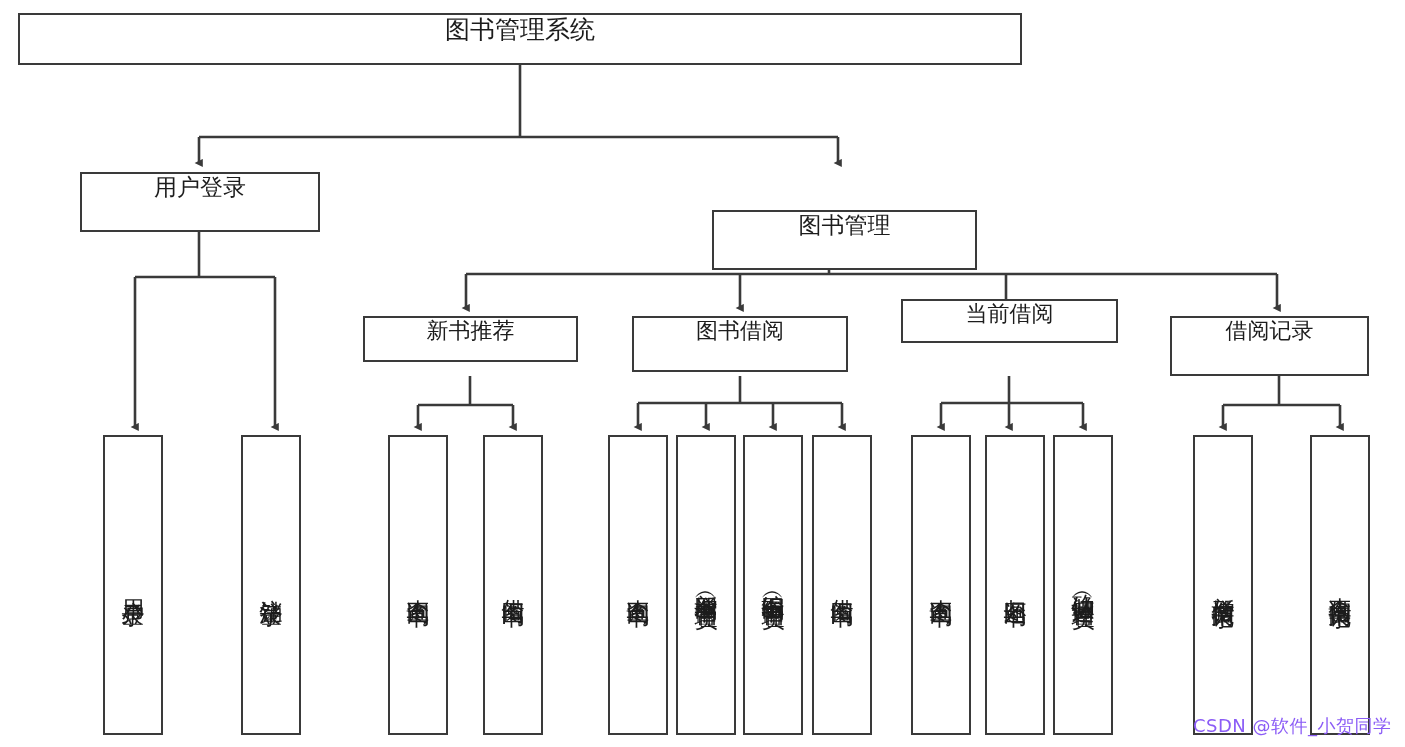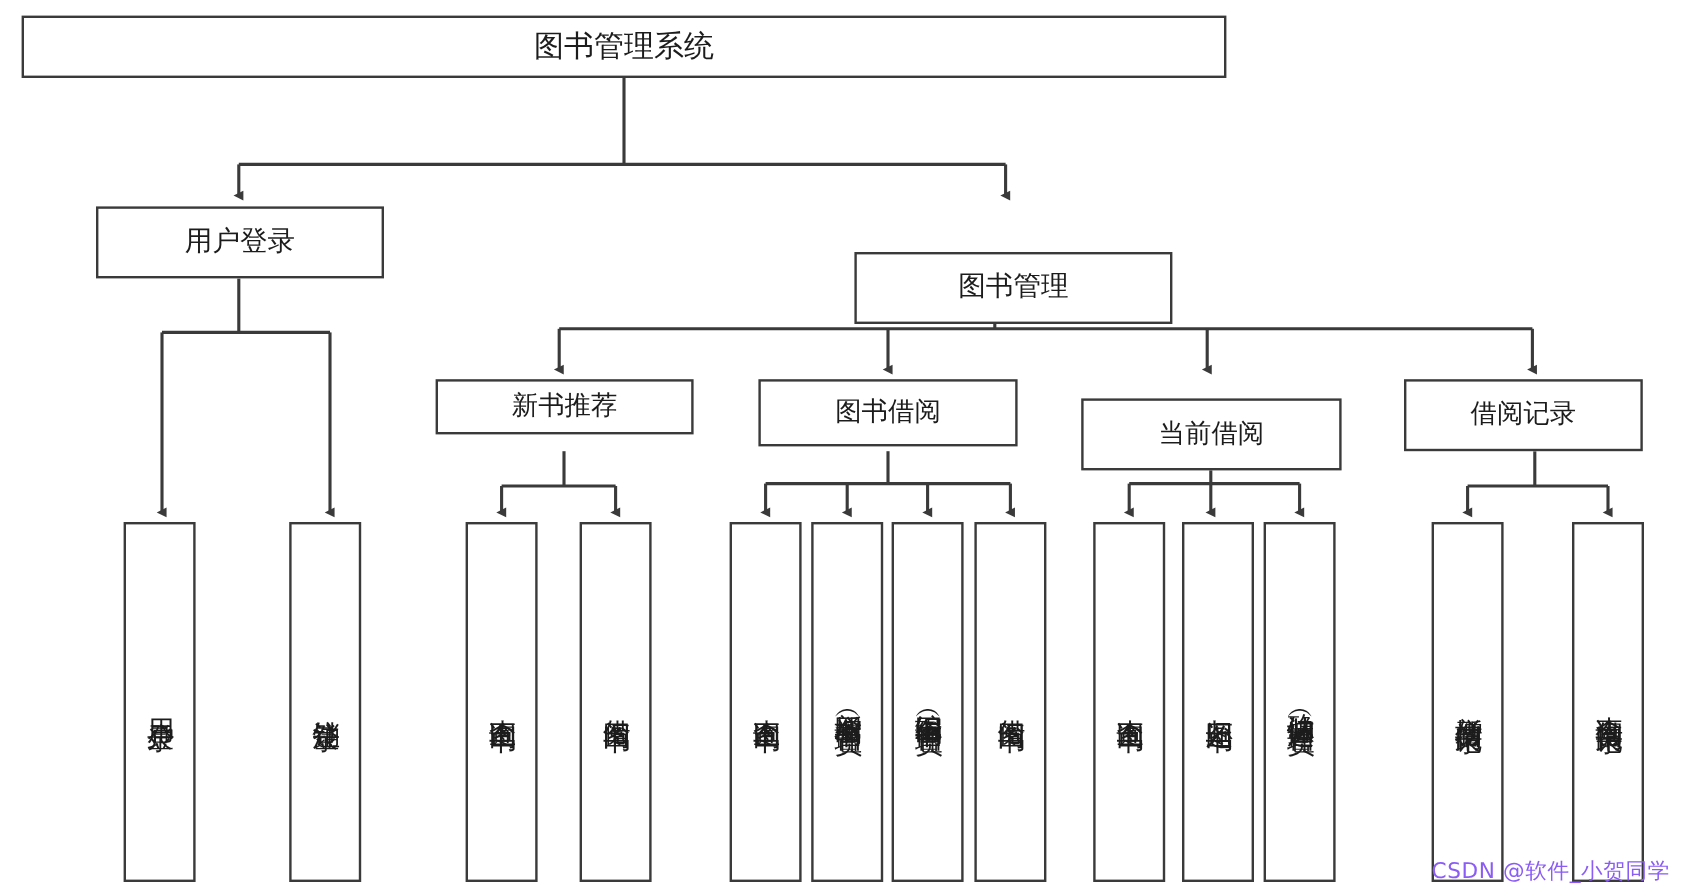--- a/index.html
+++ b/index.html
@@ -31,7 +31,7 @@
     border: 2.5px solid #3a3a3a;
     background: #ffffff;
     display: flex;
-    align-items: center;
+    align-items: flex-start;
     justify-content: center;
     color: #1c1c1c;
   }

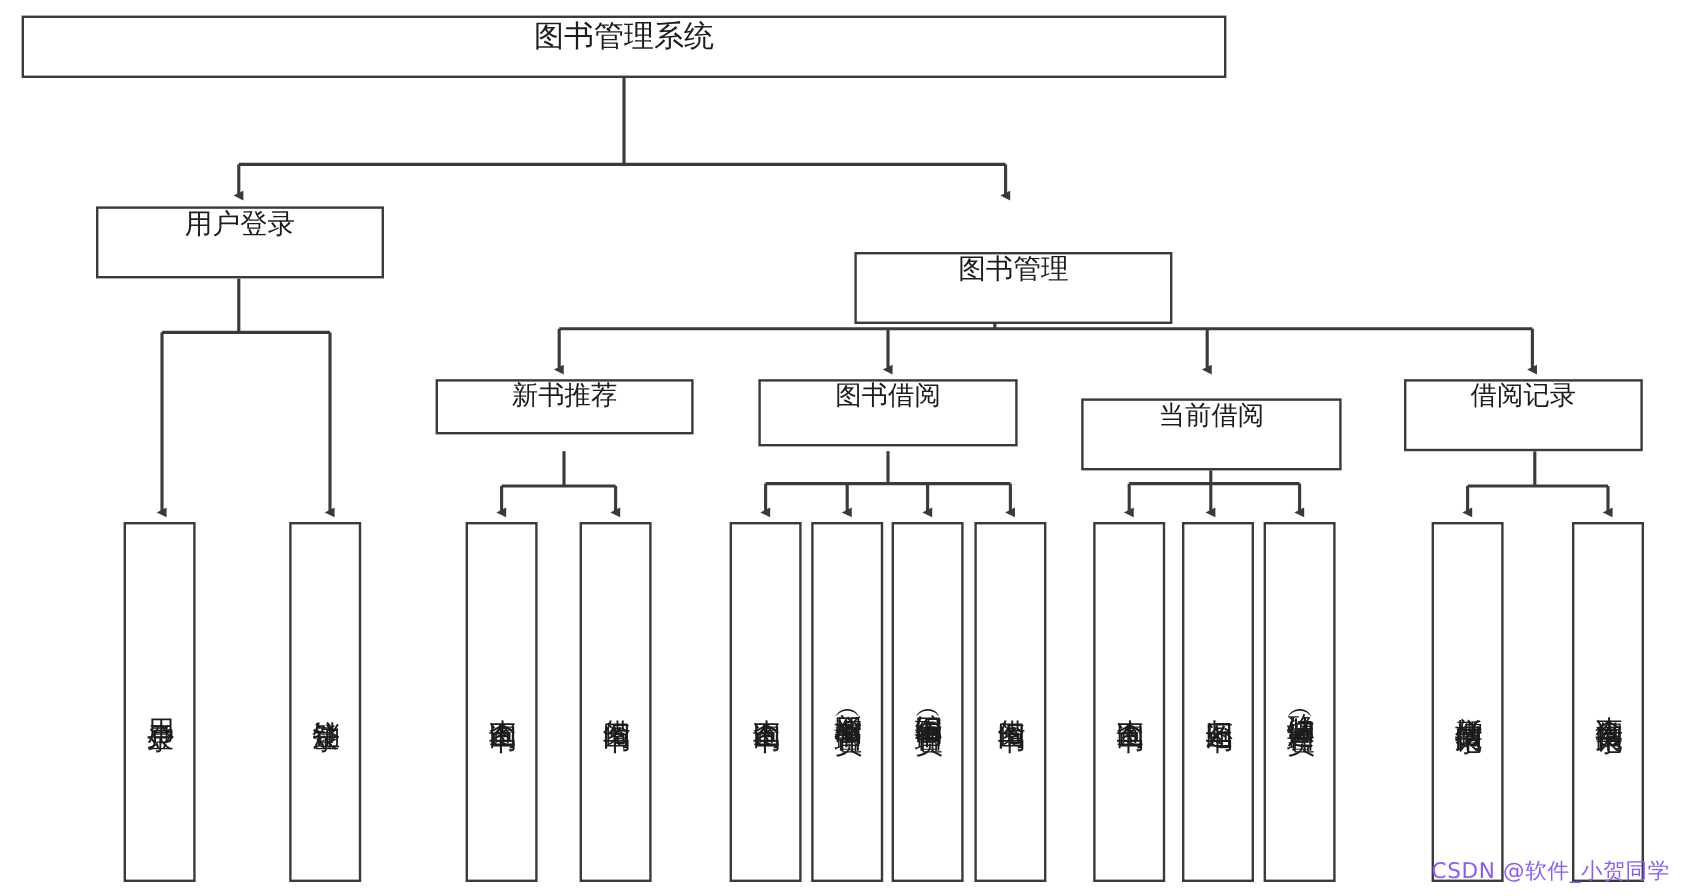--- a/index.html
+++ b/index.html
@@ -137,7 +137,7 @@
   <div class="node level2" style="left:632px; top:316px; width:216px; height:56px;">
     <span class="node-label">图书借阅</span>
   </div>
-  <div class="node level2" style="left:901px; top:332px; width:217px; height:60px;">
+  <div class="node level2" style="left:901px; top:299px; width:217px; height:44px;">
     <span class="node-label">当前借阅</span>
   </div>
   <div class="node level2" style="left:1170px; top:316px; width:199px; height:60px;">

